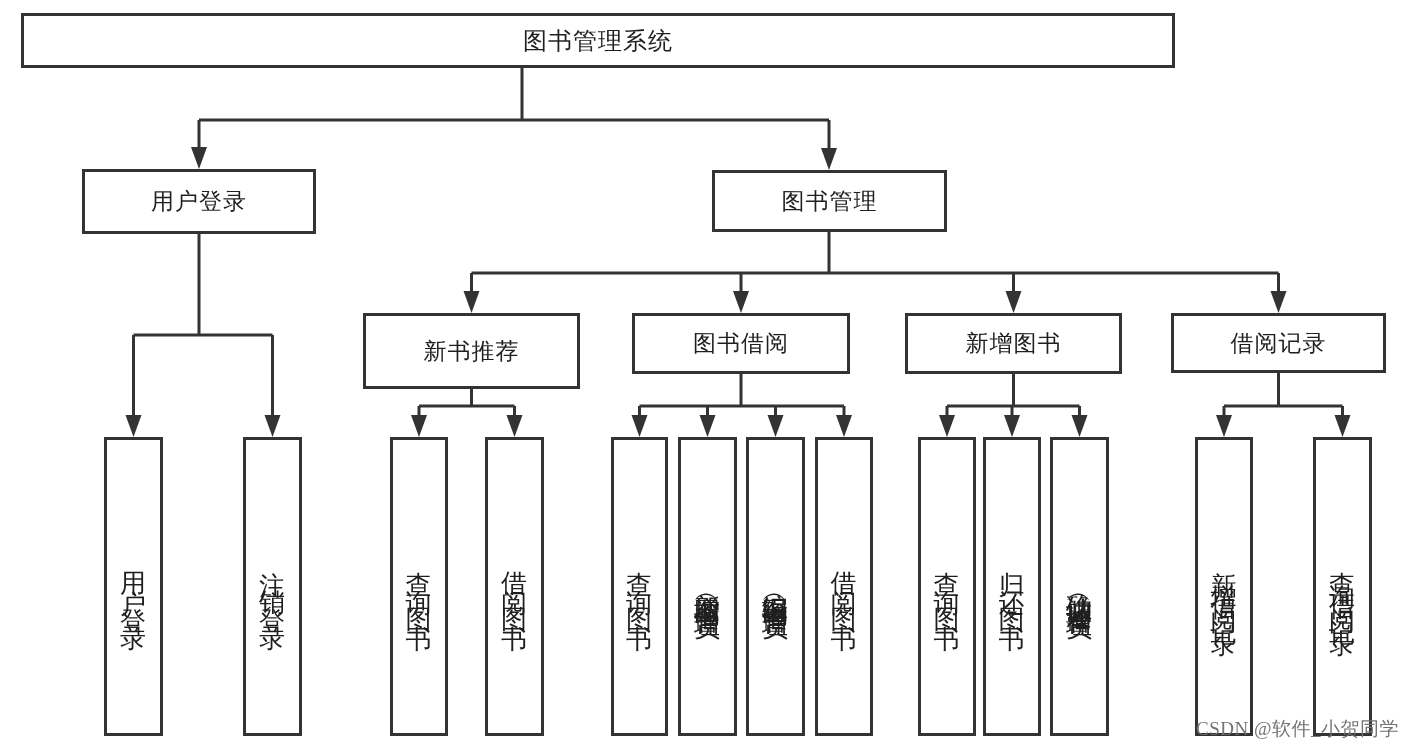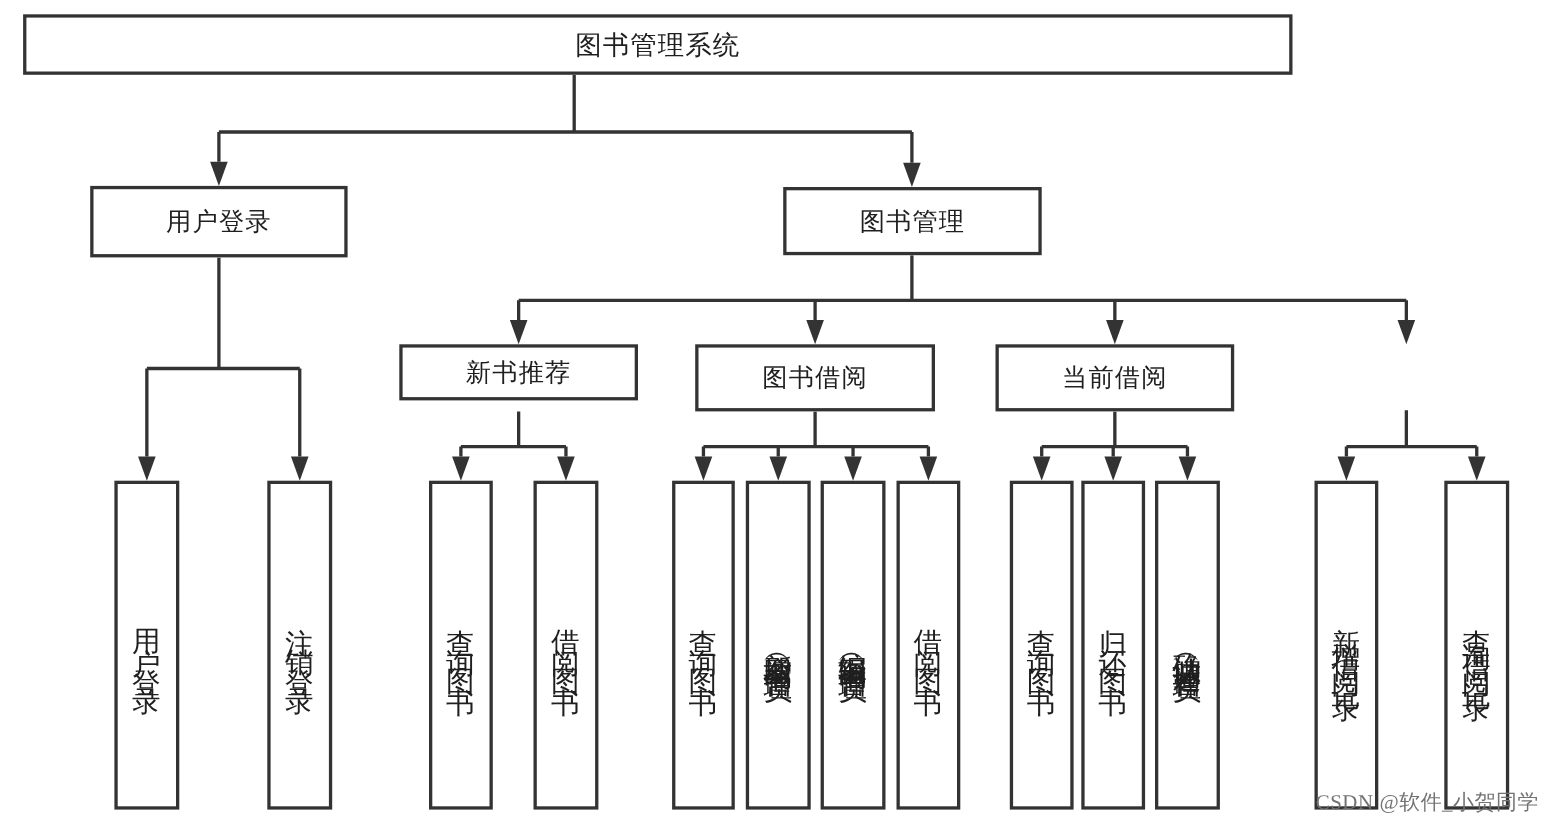--- a/index.html
+++ b/index.html
@@ -104,7 +104,7 @@
   <div class="box hbox" style="left:82px; top:169px; width:234px; height:65px;">用户登录</div>
   <div class="box hbox" style="left:712px; top:170px; width:235px; height:62px;font-family:Liberation Mono, monospace;">图书管理</div>
 
-  <div class="box hbox" style="left:363px; top:313px; width:217px; height:51px;">新书推荐</div>
+  <div class="box hbox" style="left:363px; top:313px; width:217px; height:76px;">新书推荐</div>
   <div class="box hbox" style="left:632px; top:313px; width:218px; height:61px;">图书借阅</div>
   <div class="box hbox" style="left:905px; top:313px; width:217px; height:61px;">当前借阅</div>
 

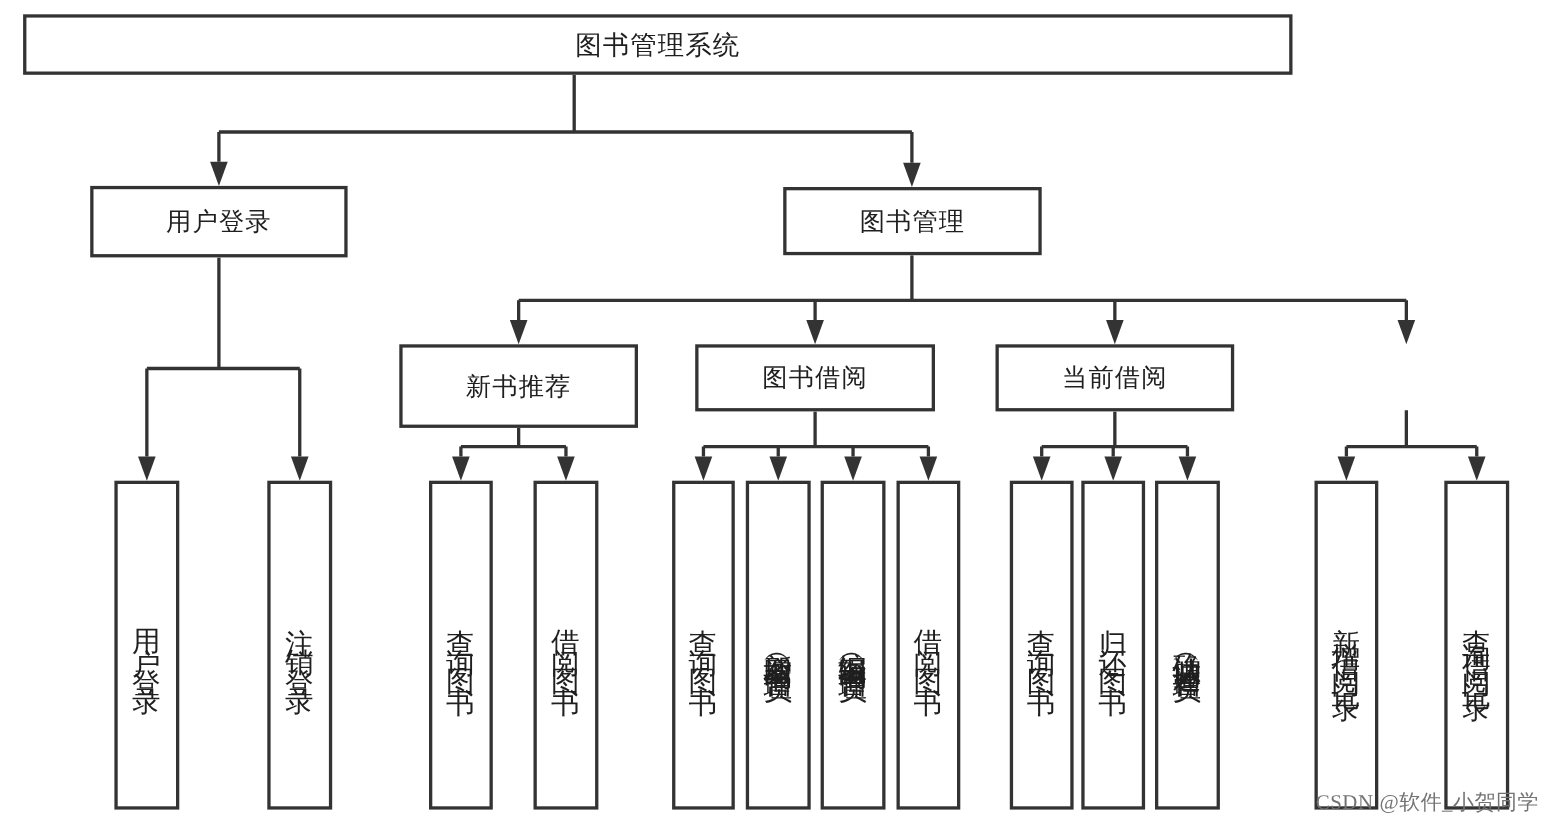--- a/index.html
+++ b/index.html
@@ -106,7 +106,7 @@
 
   <div class="box hbox" style="left:363px; top:313px; width:217px; height:76px;">新书推荐</div>
   <div class="box hbox" style="left:632px; top:313px; width:218px; height:61px;">图书借阅</div>
-  <div class="box hbox" style="left:905px; top:313px; width:217px; height:61px;">当前借阅</div>
+  <div class="box hbox" style="left:905px; top:313px; width:217px; height:61px;">新增图书</div>
 
   <div class="box vbox ls-lg" style="left:104px; width:59px;">用户登录</div>
   <div class="box vbox ls-lg" style="left:243px; width:59px;">注销登录</div>

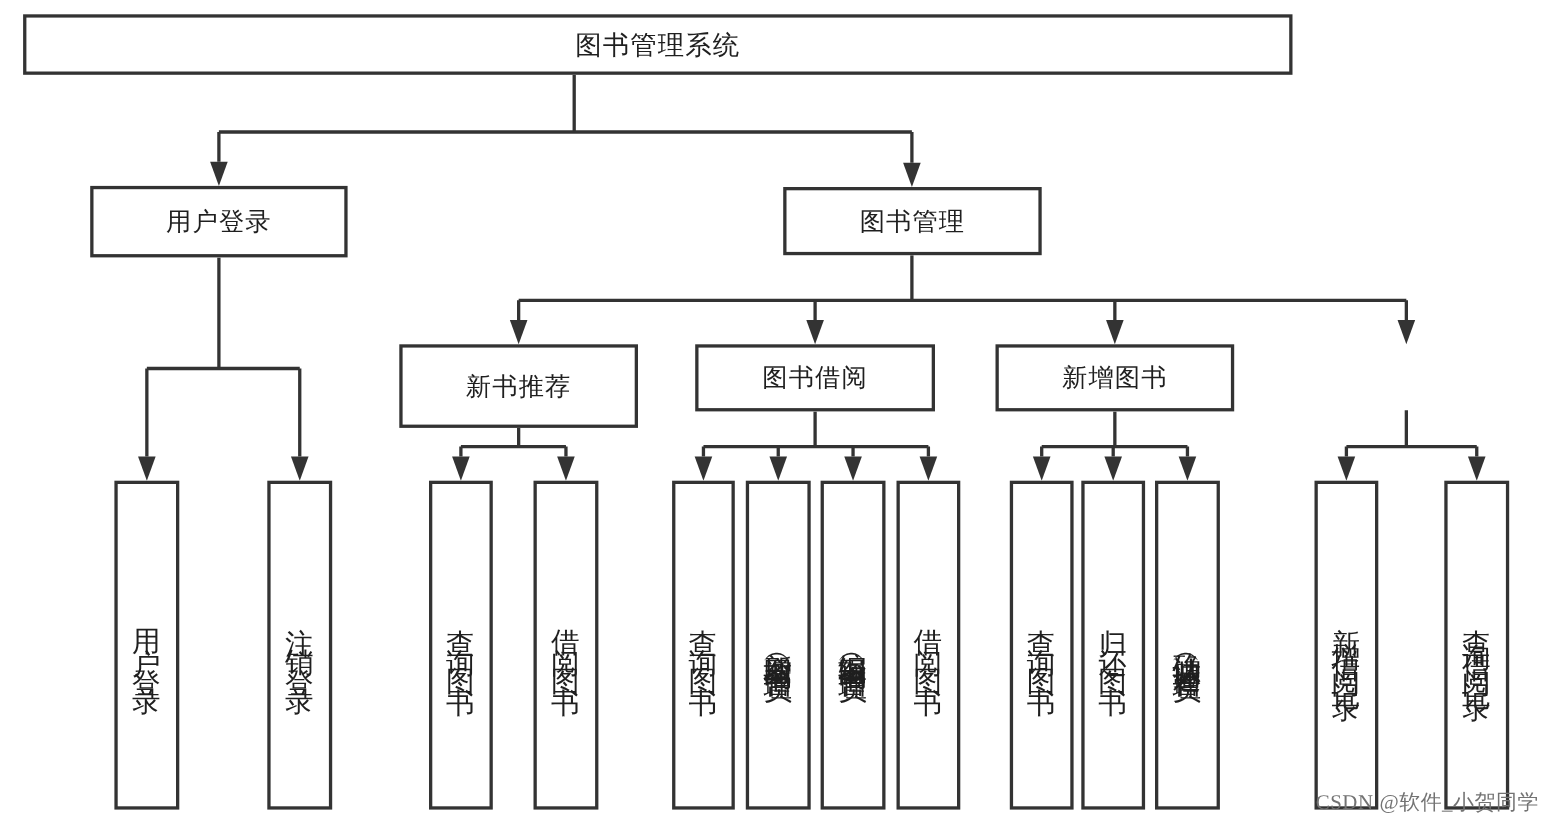--- a/index.html
+++ b/index.html
@@ -107,6 +107,7 @@
   <div class="box hbox" style="left:363px; top:313px; width:217px; height:76px;">新书推荐</div>
   <div class="box hbox" style="left:632px; top:313px; width:218px; height:61px;">图书借阅</div>
   <div class="box hbox" style="left:905px; top:313px; width:217px; height:61px;">新增图书</div>
+  <div class="box hbox" style="left:1171px; top:313px; width:215px; height:60px;">借阅记录</div>
 
   <div class="box vbox ls-lg" style="left:104px; width:59px;">用户登录</div>
   <div class="box vbox ls-lg" style="left:243px; width:59px;">注销登录</div>

